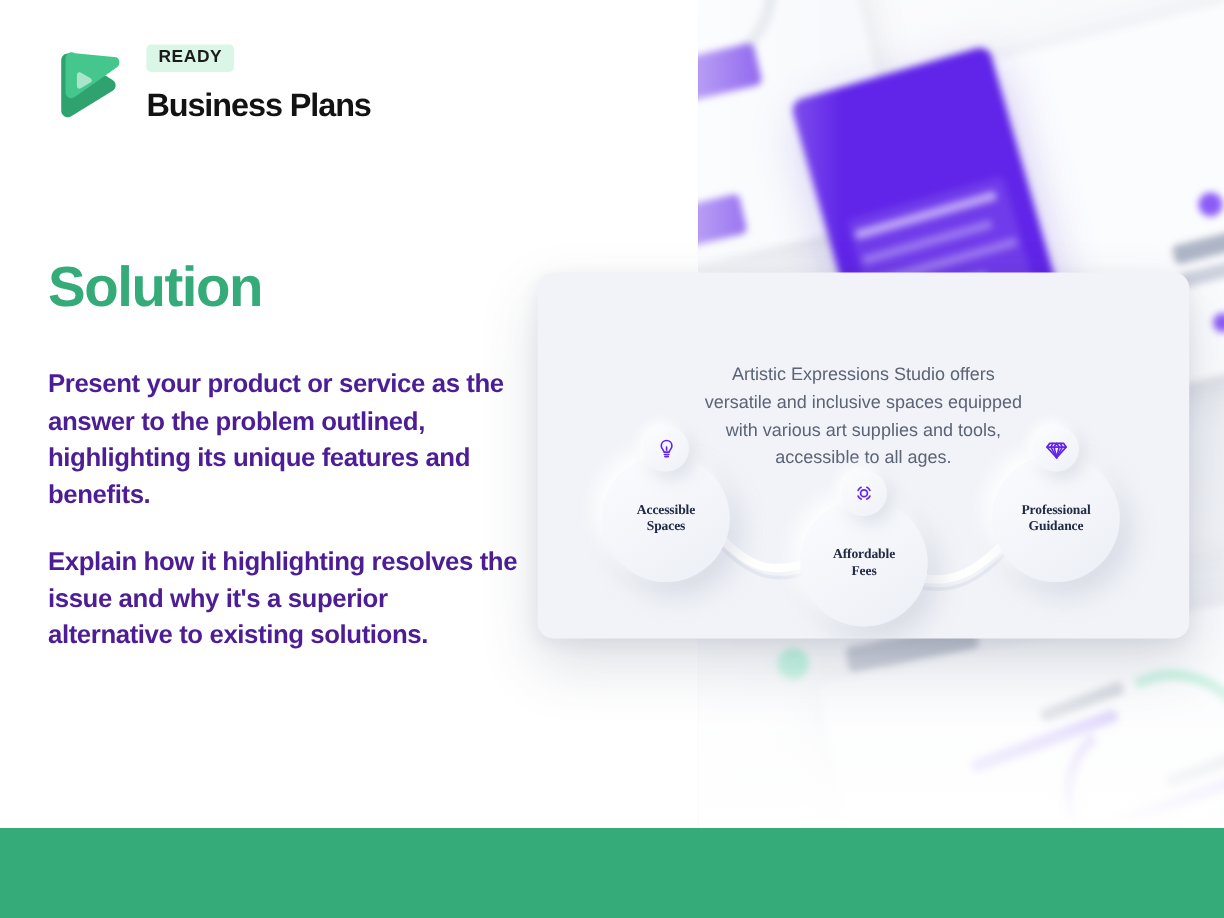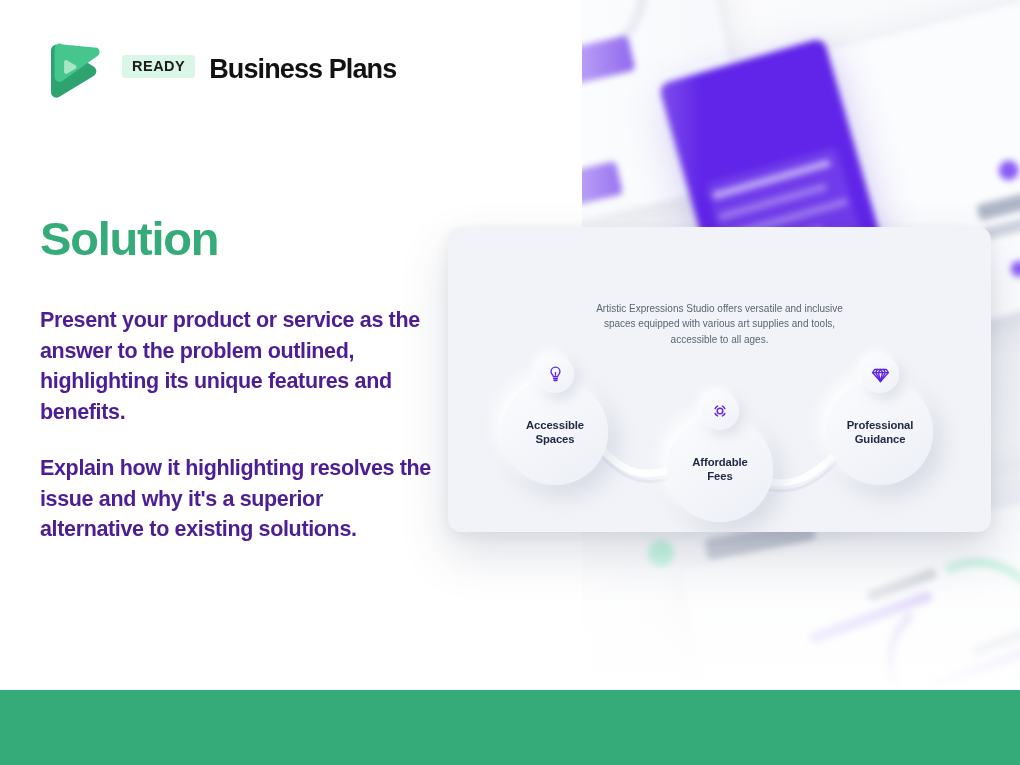--- a/index.html
+++ b/index.html
@@ -189,7 +189,7 @@
     display: flex; align-items: center; gap: 14px;
   }
   .logo-mark { width: 68px; height: 68px; flex: 0 0 68px; }
-  .logo-text { display: flex; flex-direction: row; gap: 14px; }
+  .logo-text { display: flex; flex-direction: column; gap: 14px; }
   .ready-badge {
     align-self: flex-start;
     background: #d9f6e6;

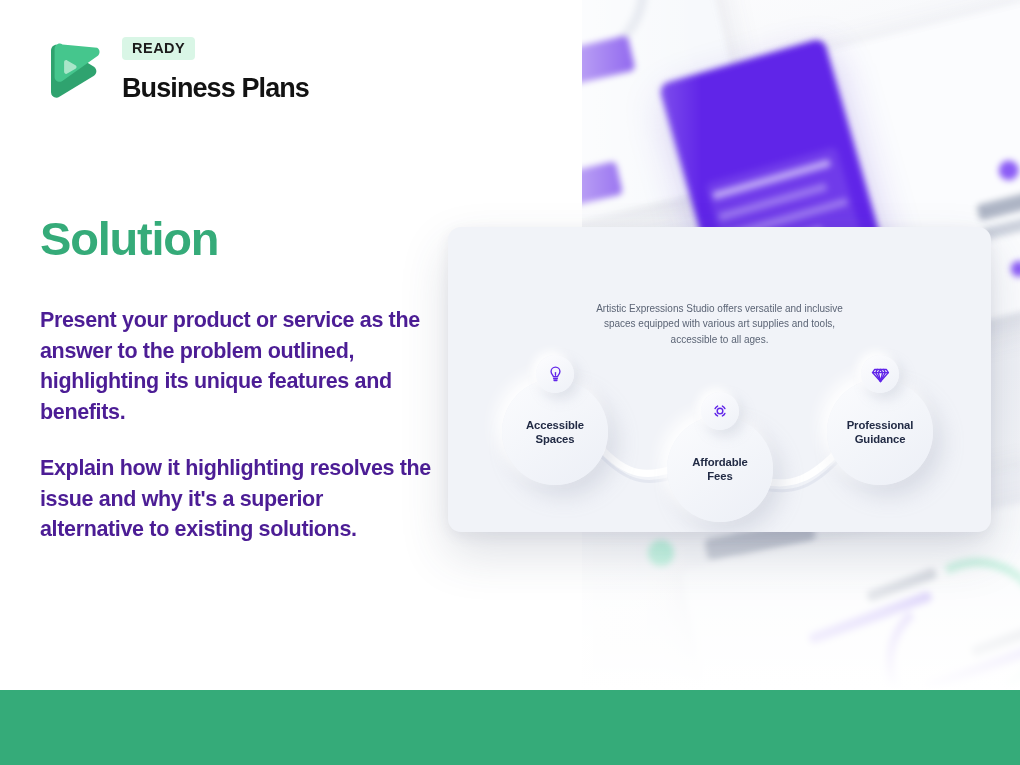--- a/index.html
+++ b/index.html
@@ -240,7 +240,7 @@
   .sol-sub {
     position: absolute; left: 50%; top: 74px; width: 268px;
     margin-left: -134px; text-align: center;
-    font-size: 10px; color: #5b6475; line-height: 1.54;
+    font-size: 15px; color: #5b6475; line-height: 1.54;
   }
 
   

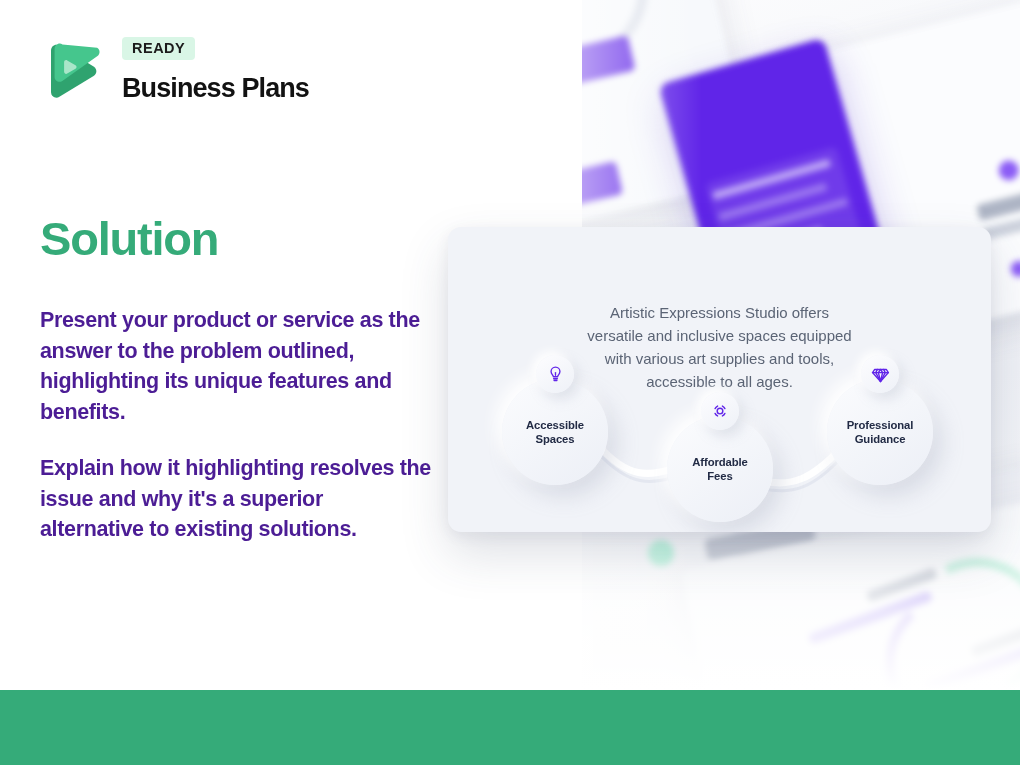--- a/index.html
+++ b/index.html
@@ -247,7 +247,7 @@
   .connector { position: absolute; left: 0; top: 0; width: 543px; height: 305px; }
 
   
-  .node { position: absolute; }
+  .node { position: absolute; font-family: Liberation Serif, serif; }
   .node-ball {
     position: absolute; border-radius: 50%;
     background: linear-gradient(145deg, #fbfcfe 0%, #eceff6 100%);

